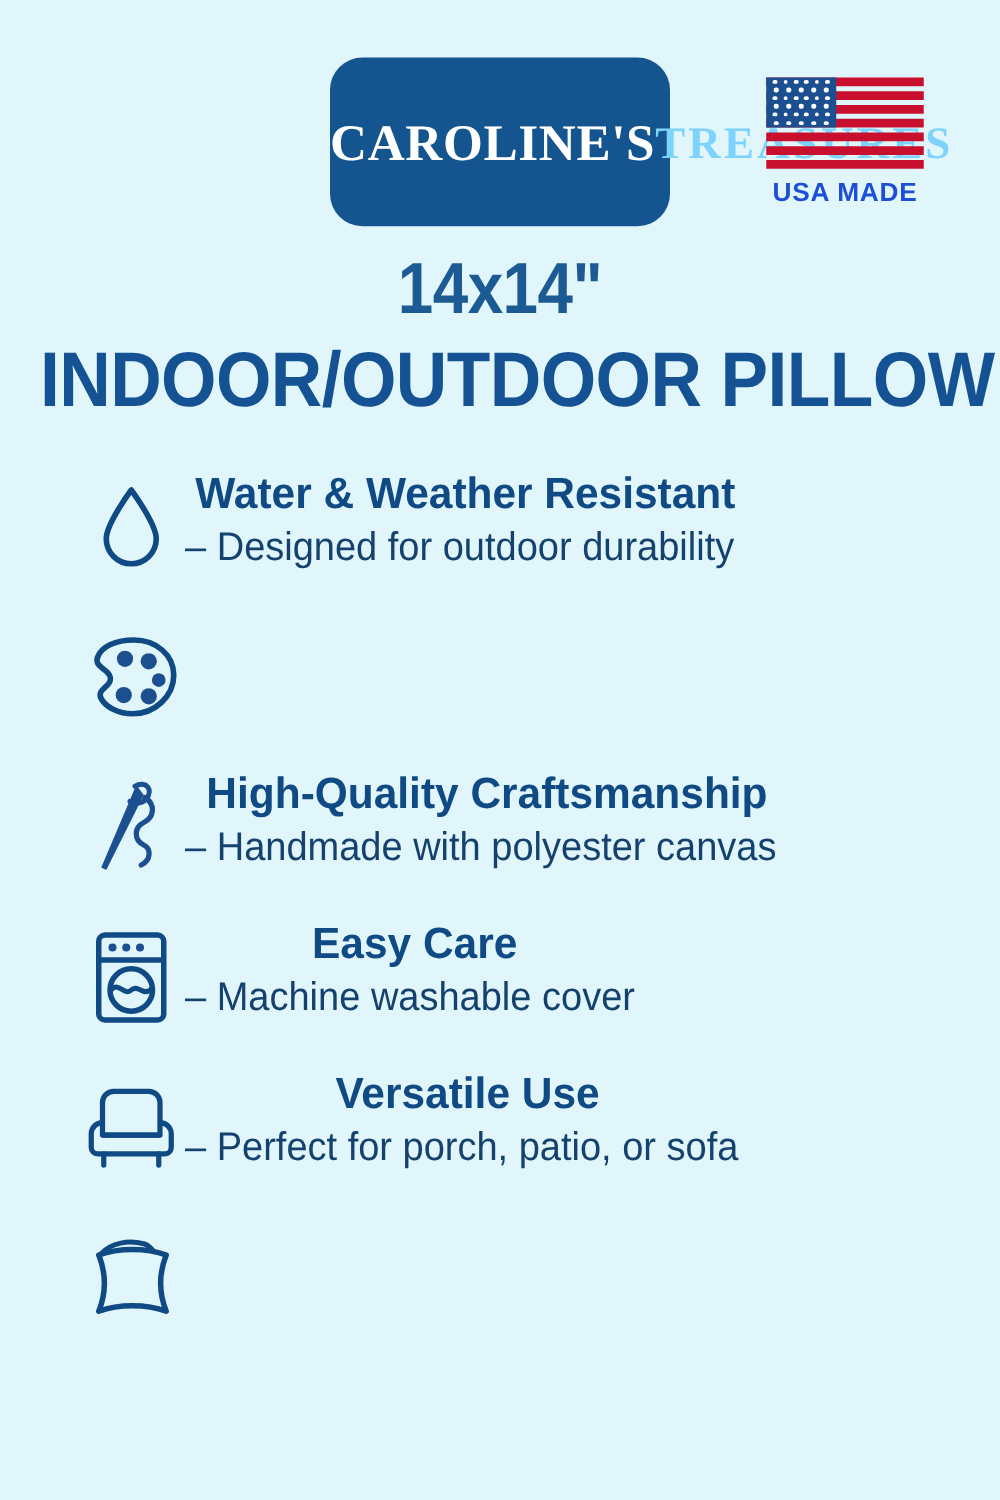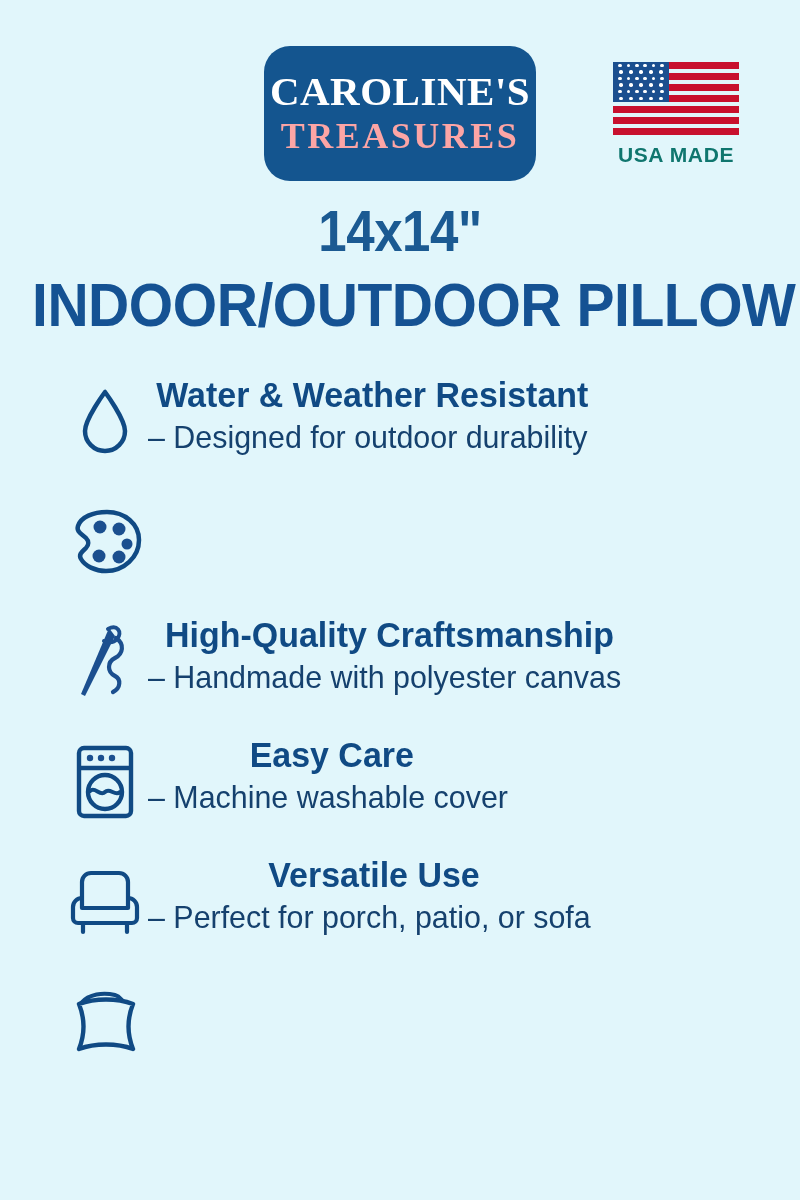--- a/index.html
+++ b/index.html
@@ -30,9 +30,9 @@
     background: #14558f;
     border-radius: 26px;
     display: flex;
-    flex-direction: column;
+    flex-direction: row;
     align-items: center;
-    justify-content: center;
+    justify-content: flex-start;
     box-sizing: border-box;
     padding-top: 2px;
   }

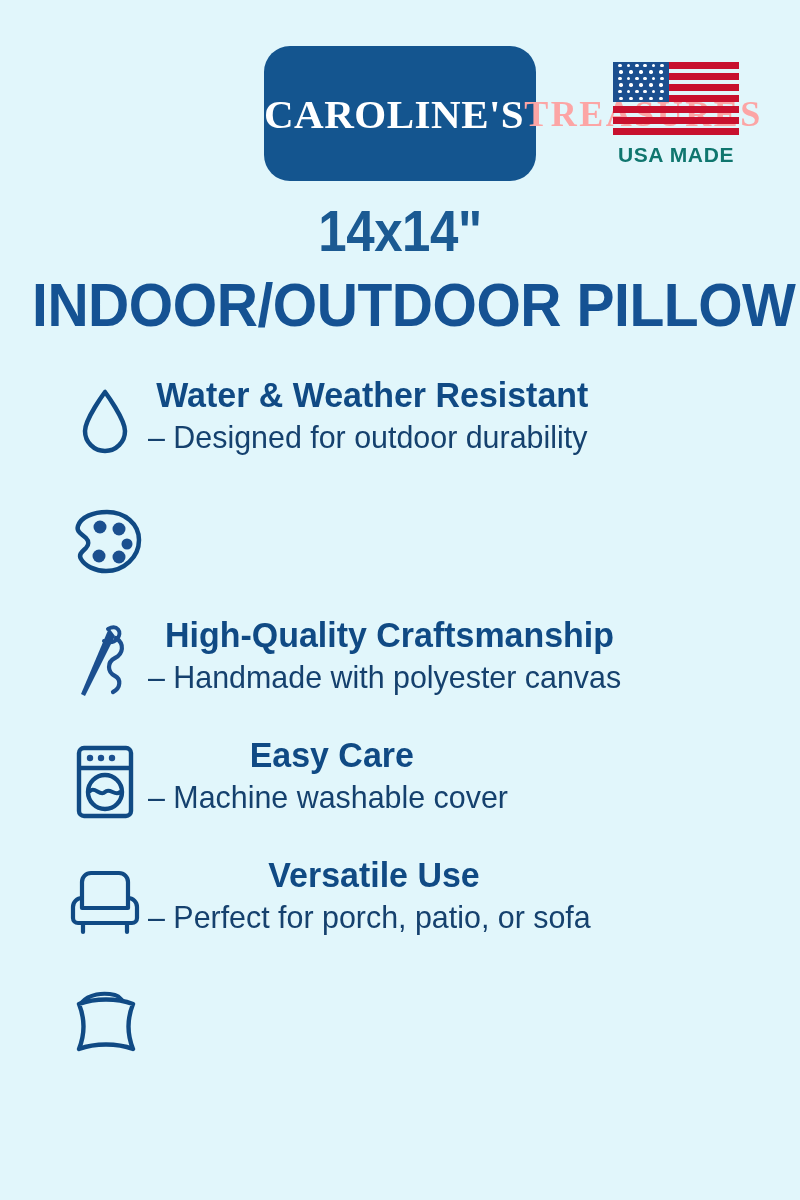--- a/index.html
+++ b/index.html
@@ -46,7 +46,7 @@
     white-space: nowrap;
   }
   .brand-line2 {
-    color: #fca5a5;
+    color: #7dd3fc;
     font-family: "Liberation Serif", serif;
     font-weight: bold;
     font-size: 36px;

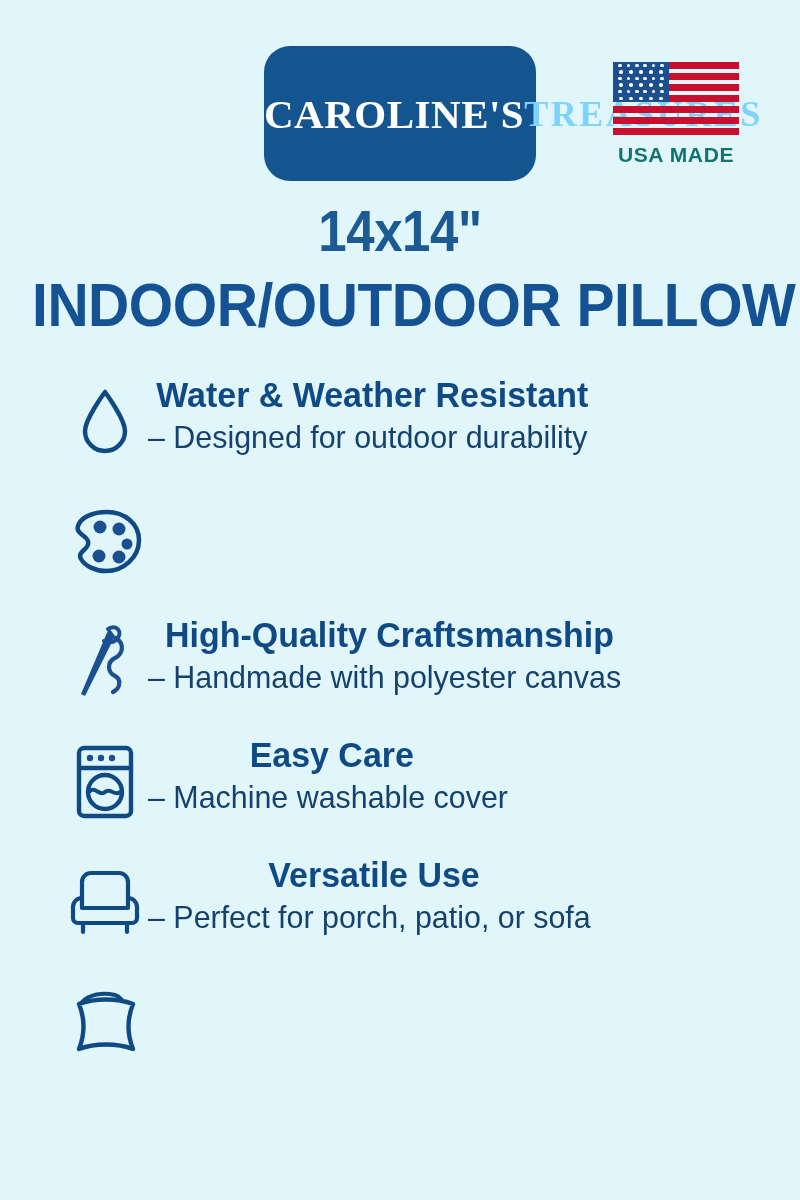--- a/index.html
+++ b/index.html
@@ -99,7 +99,7 @@
   }
   .usa-label {
     margin-top: 7px;
-    color: #0f766e;
+    color: #1d4ed8;
     font-weight: bold;
     font-size: 21px;
     letter-spacing: 0.6px;

